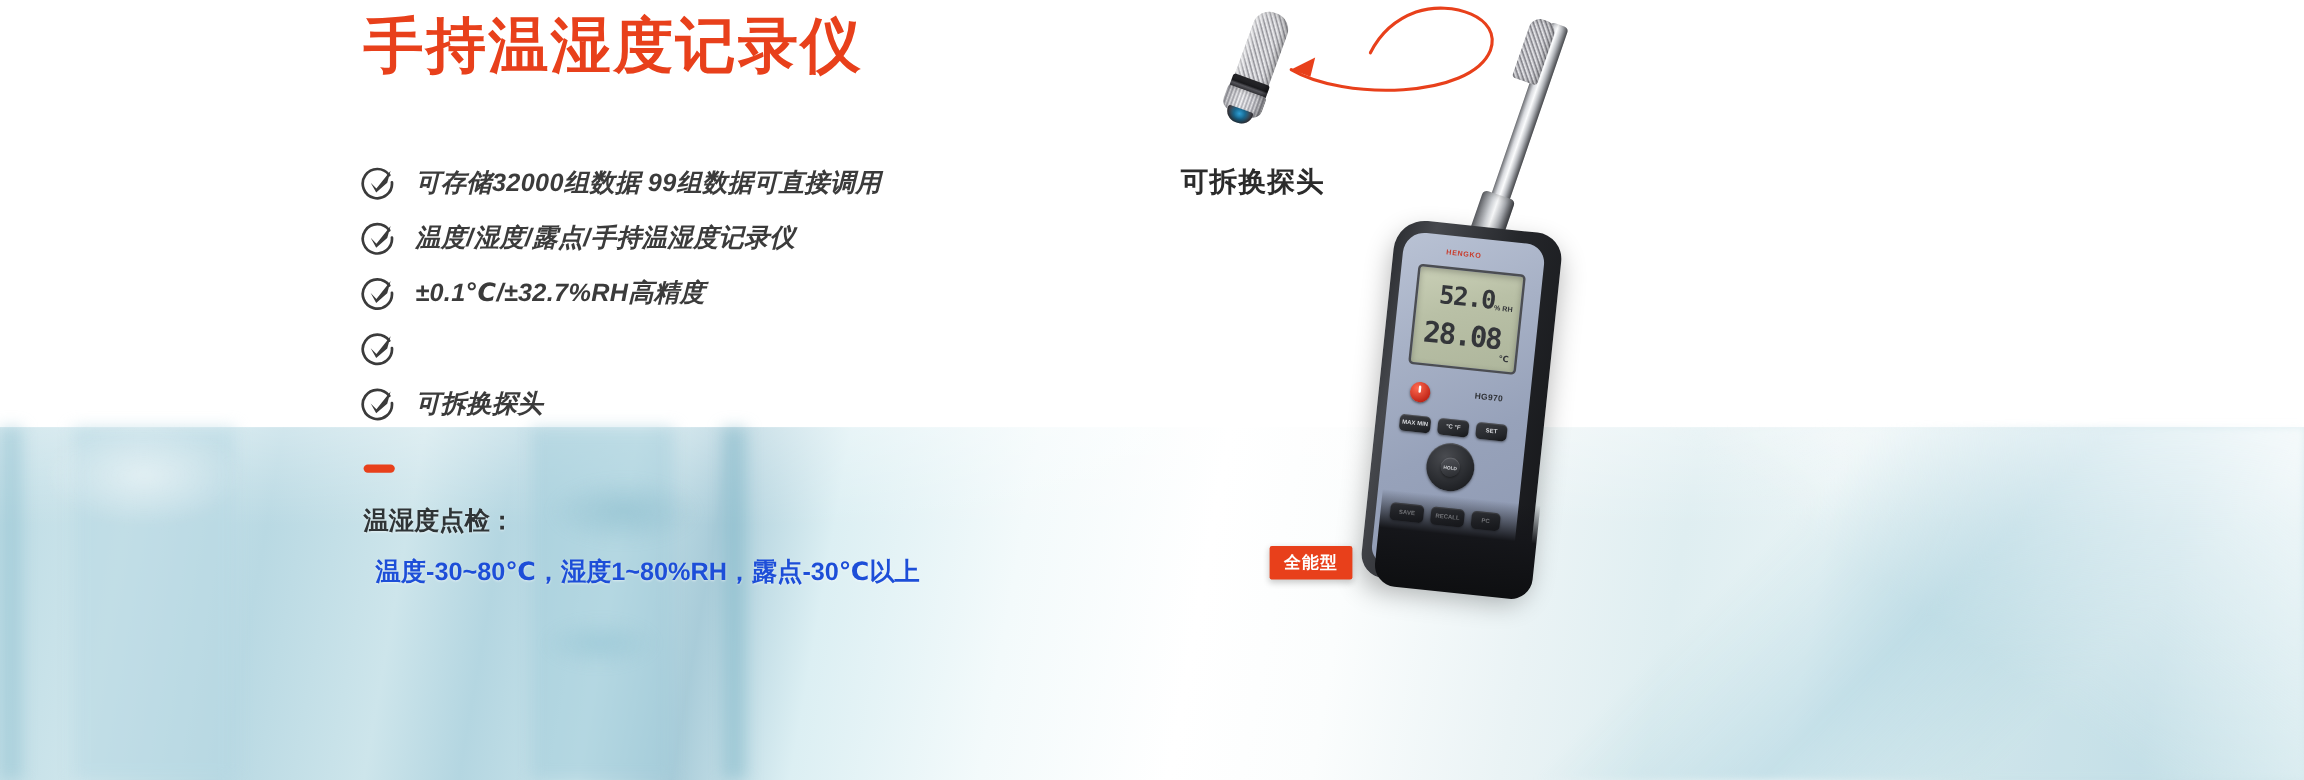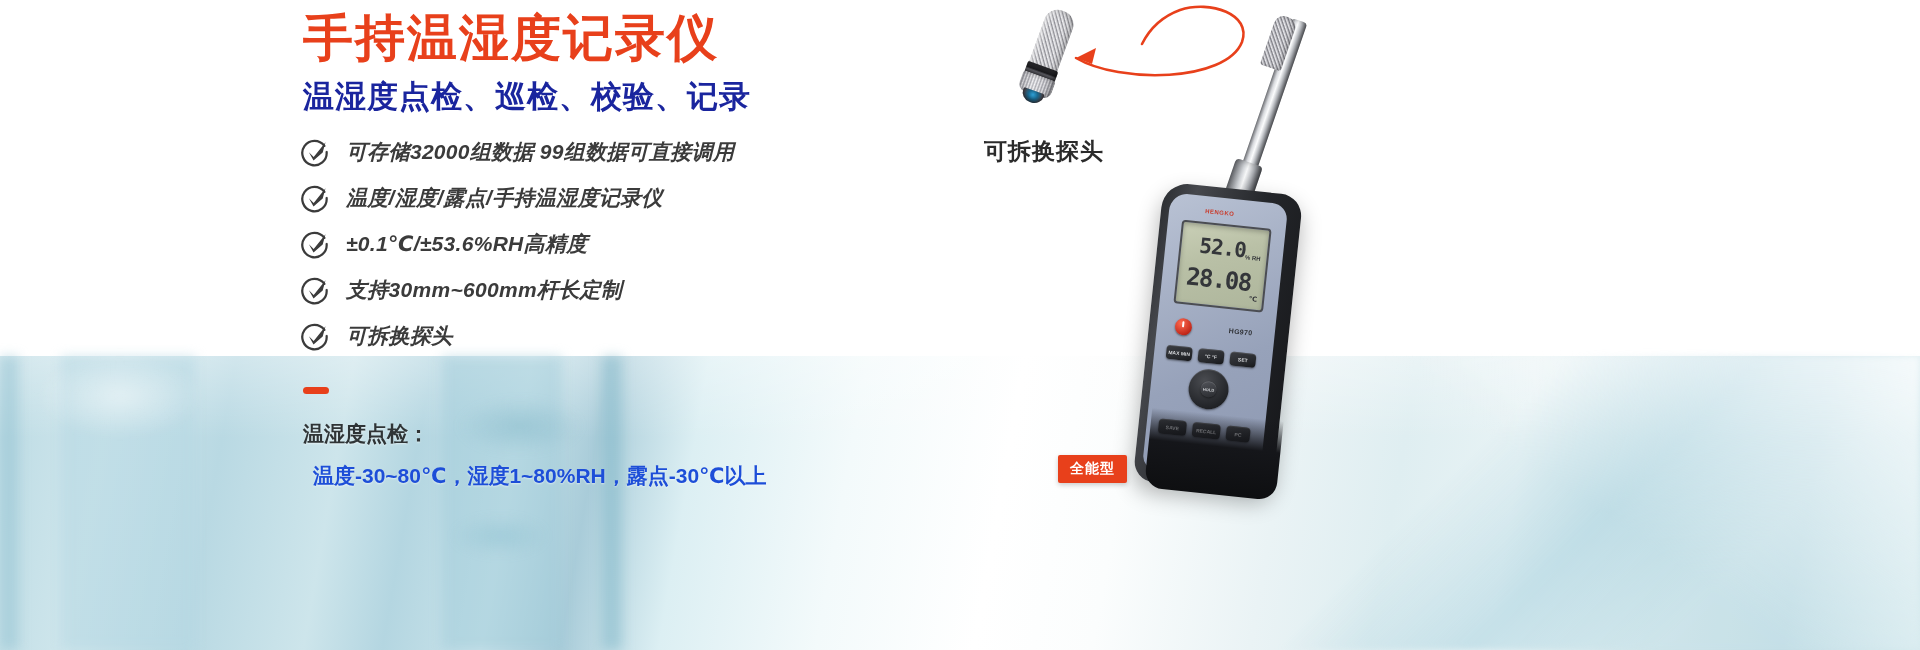--- a/index.html
+++ b/index.html
@@ -312,7 +312,6 @@
   <div class="content">
 
     <div class="title">手持温湿度记录仪</div>
-    <div class="subtitle">温湿度点检、巡检、校验、记录</div>
 
     <div class="features">
 

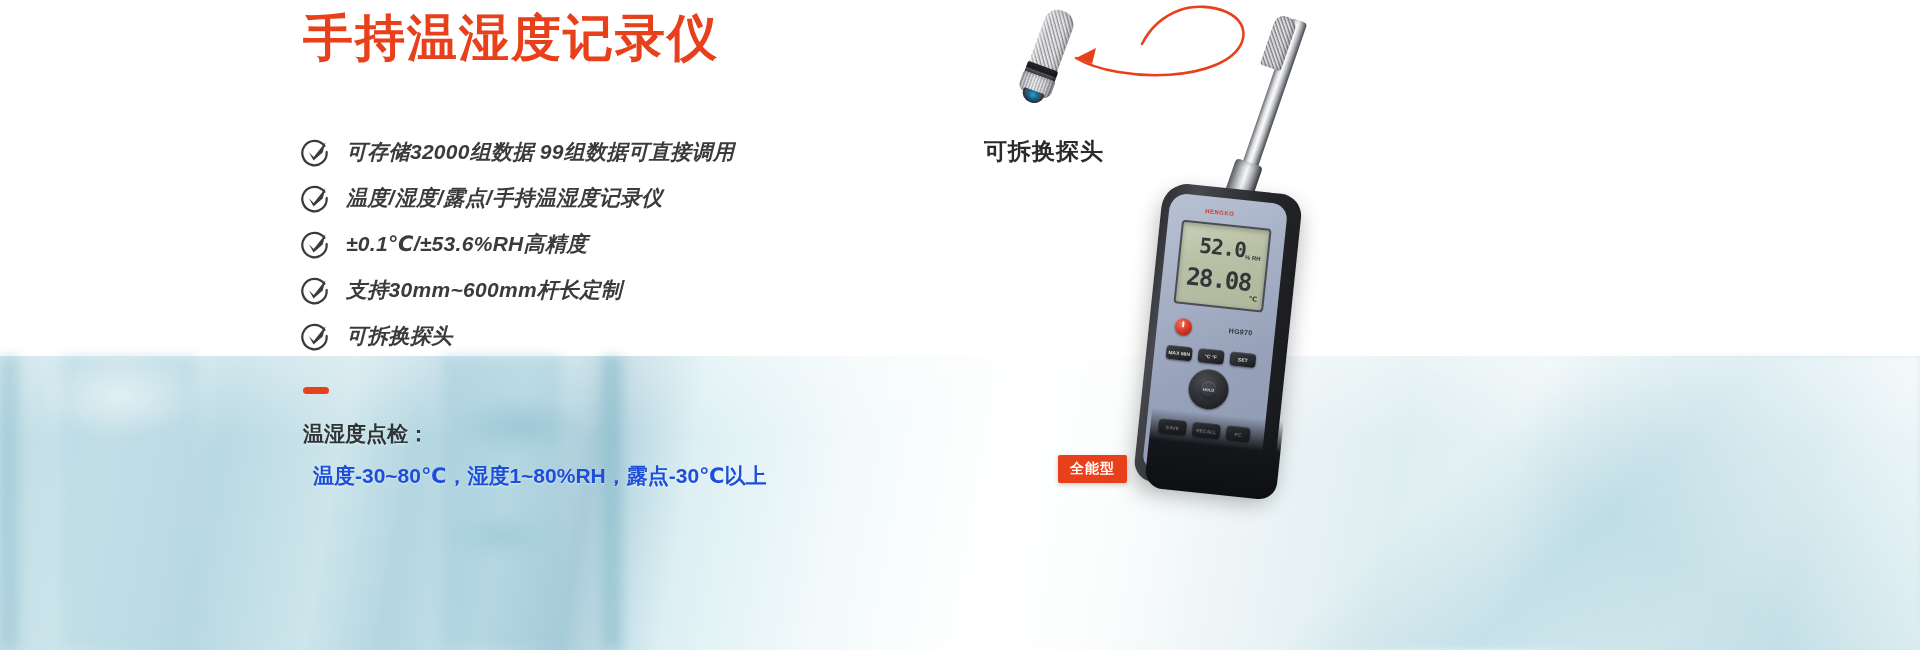--- a/index.html
+++ b/index.html
@@ -342,7 +342,7 @@
             <path d="M9.5 16.2 L14.6 21.4 L27.2 5.6 L24.2 16.4 L14.4 25 Z" fill="#3b3b3b"></path>
           </svg>
         </span>
-        <span class="feature-text">±0.1℃/±53.6%RH高精度</span>
+        <span class="feature-text">±0.1℃/±32.7%RH高精度</span>
       </div>
 
       <div class="feature-row">

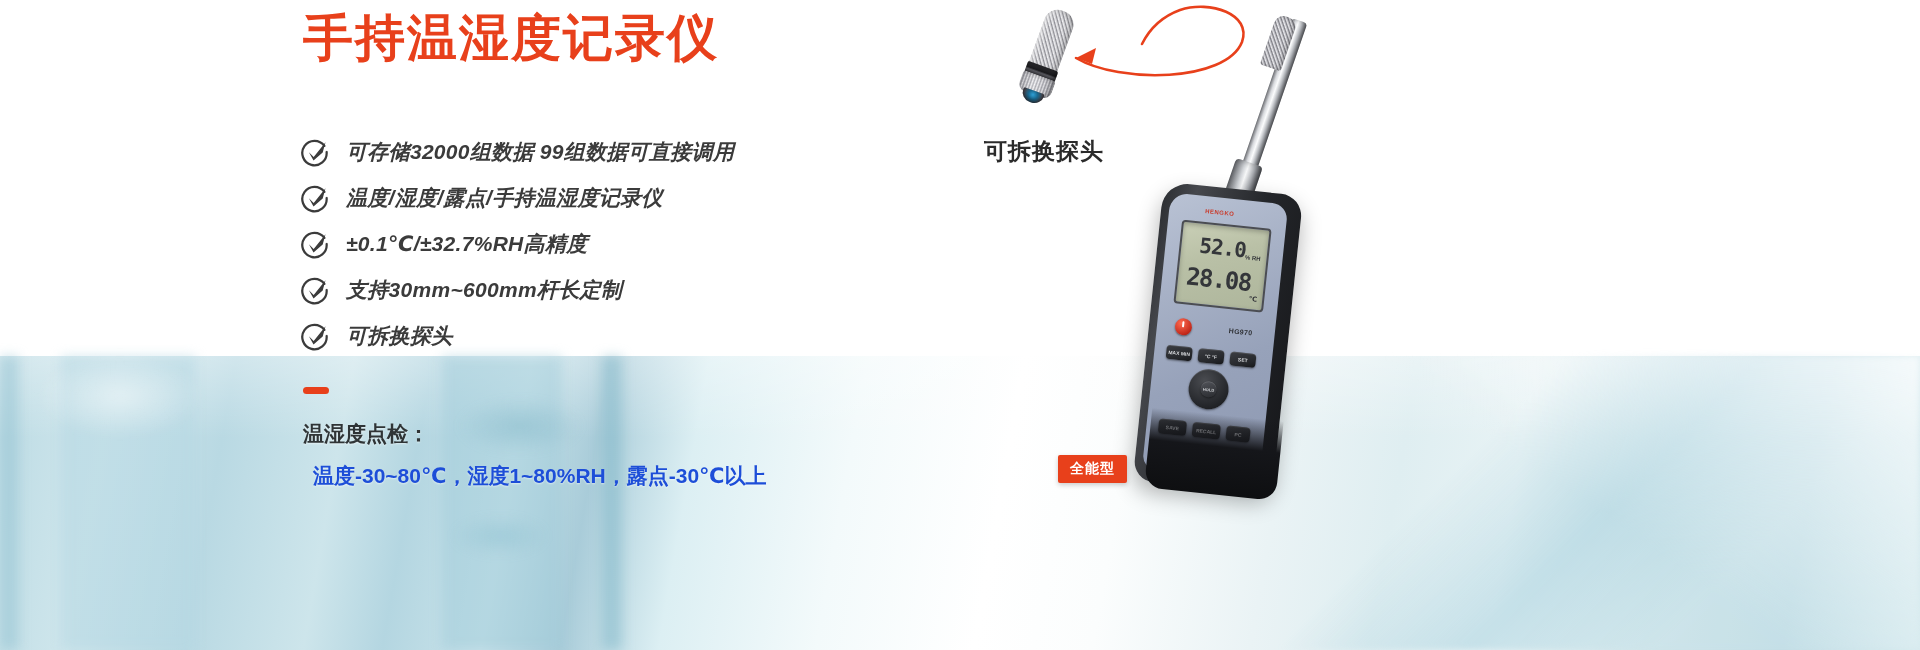--- a/index.html
+++ b/index.html
@@ -352,7 +352,6 @@
             <path d="M9.5 16.2 L14.6 21.4 L27.2 5.6 L24.2 16.4 L14.4 25 Z" fill="#3b3b3b"></path>
           </svg>
         </span>
-        <span class="feature-text">支持30mm~600mm杆长定制</span>
       </div>
 
       <div class="feature-row">

